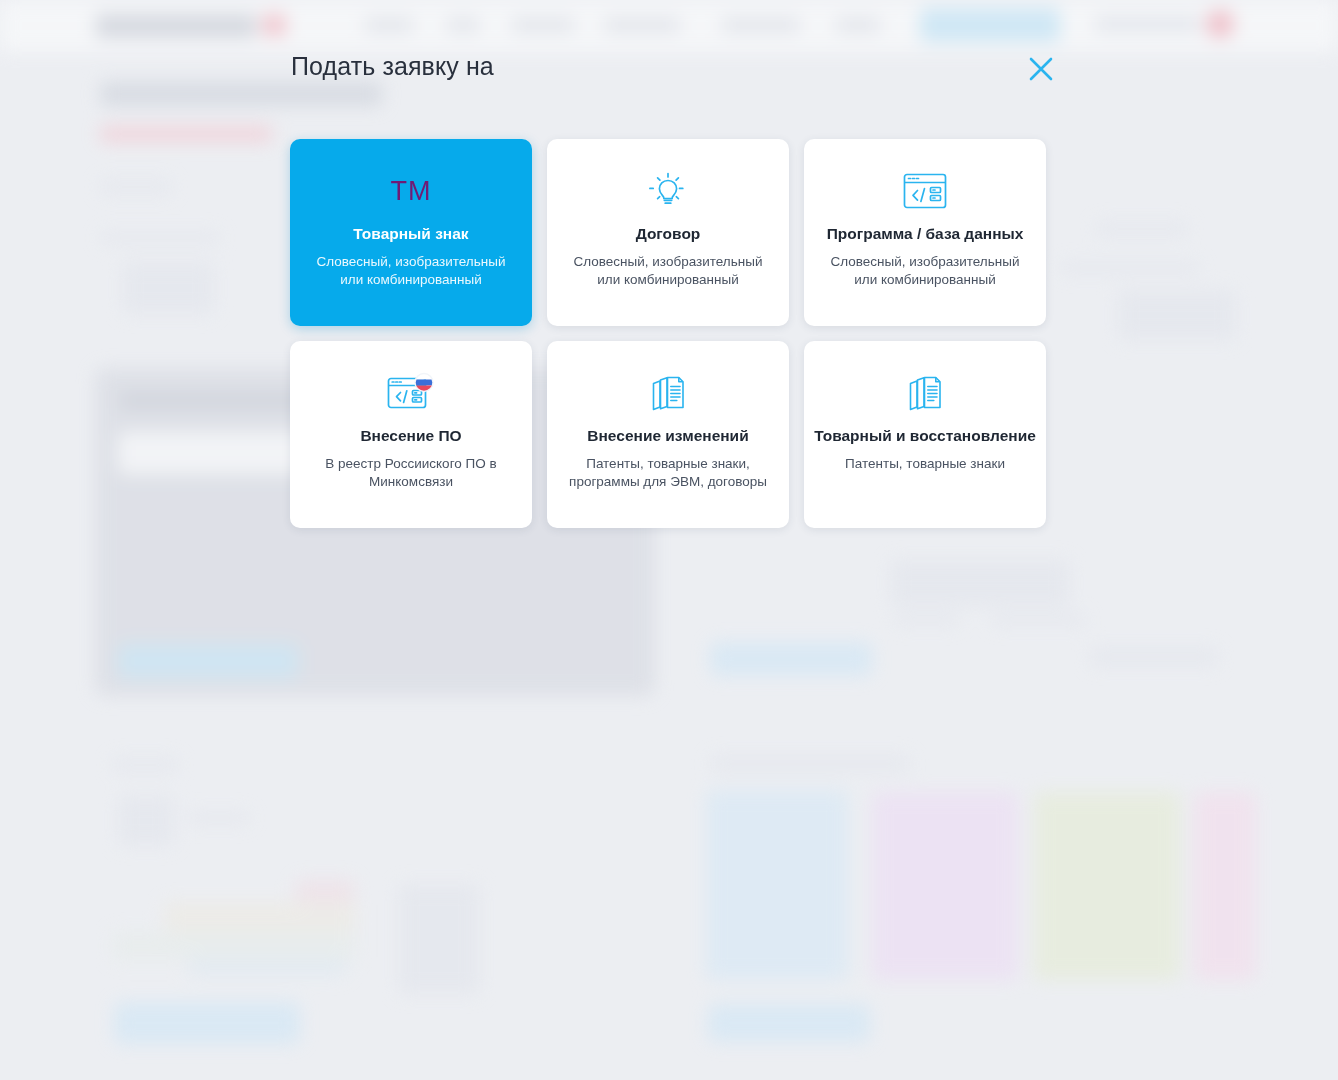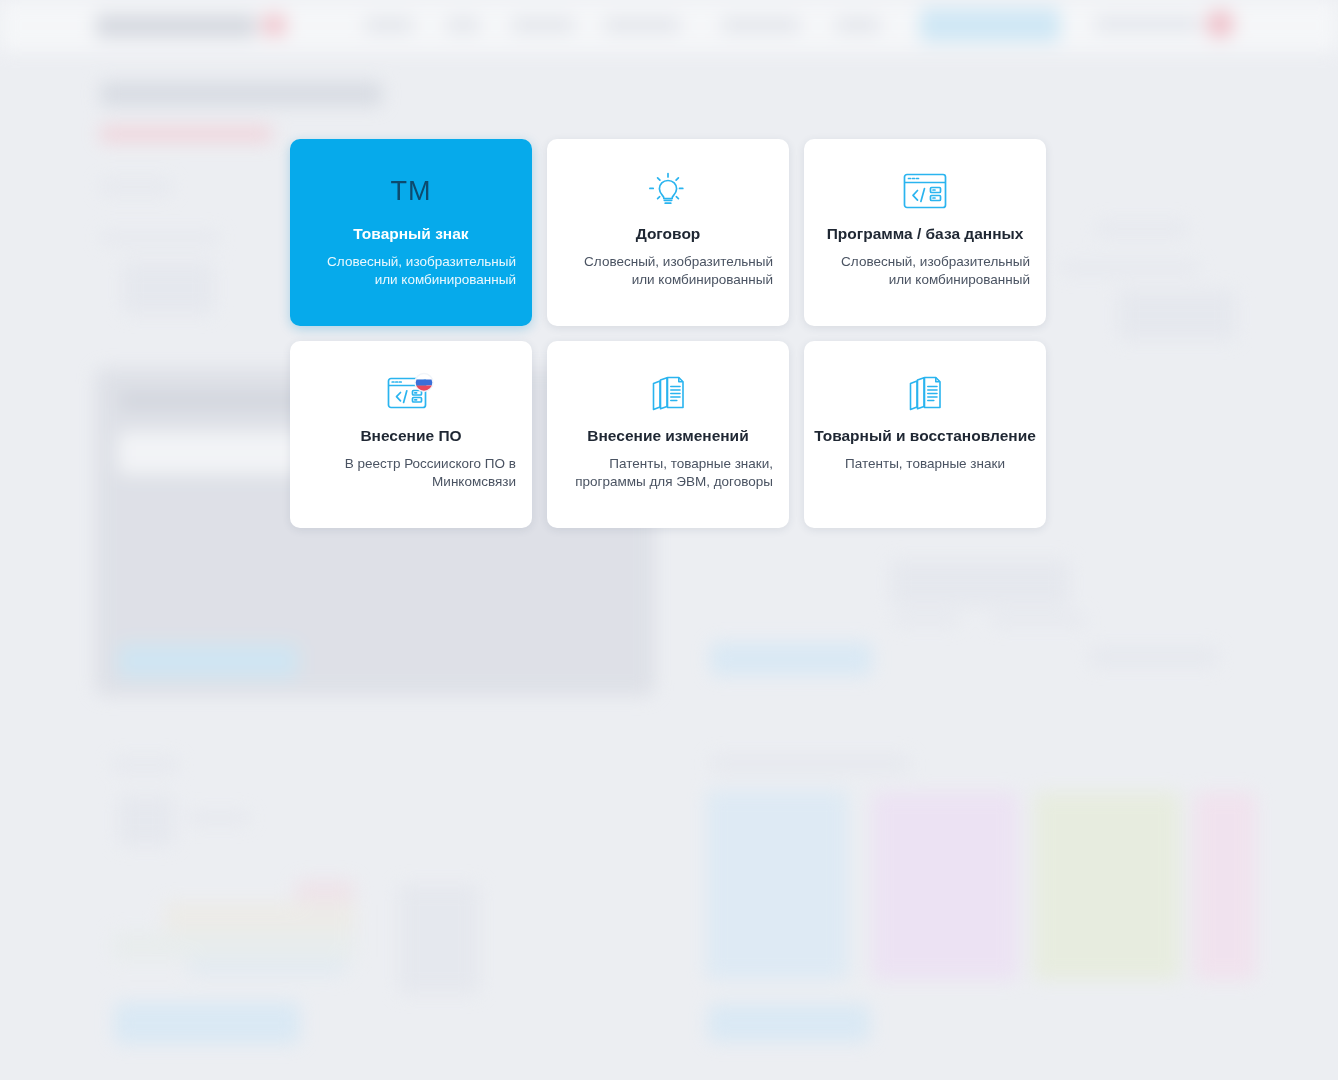--- a/index.html
+++ b/index.html
@@ -206,6 +206,14 @@
 
 <div id="modal">
 
+  <div id="modal-header">
+    <div id="modal-title">Подать заявку на</div>
+    <button id="close-btn" aria-label="close">
+      <svg width="26" height="26" viewBox="0 0 26 26" fill="none">
+        <path d="M3 3 L23 23 M23 3 L3 23" stroke="#2ab4ef" stroke-width="2.6" stroke-linecap="round"></path>
+      </svg>
+    </button>
+  </div>
 
   <div id="card-grid">
 

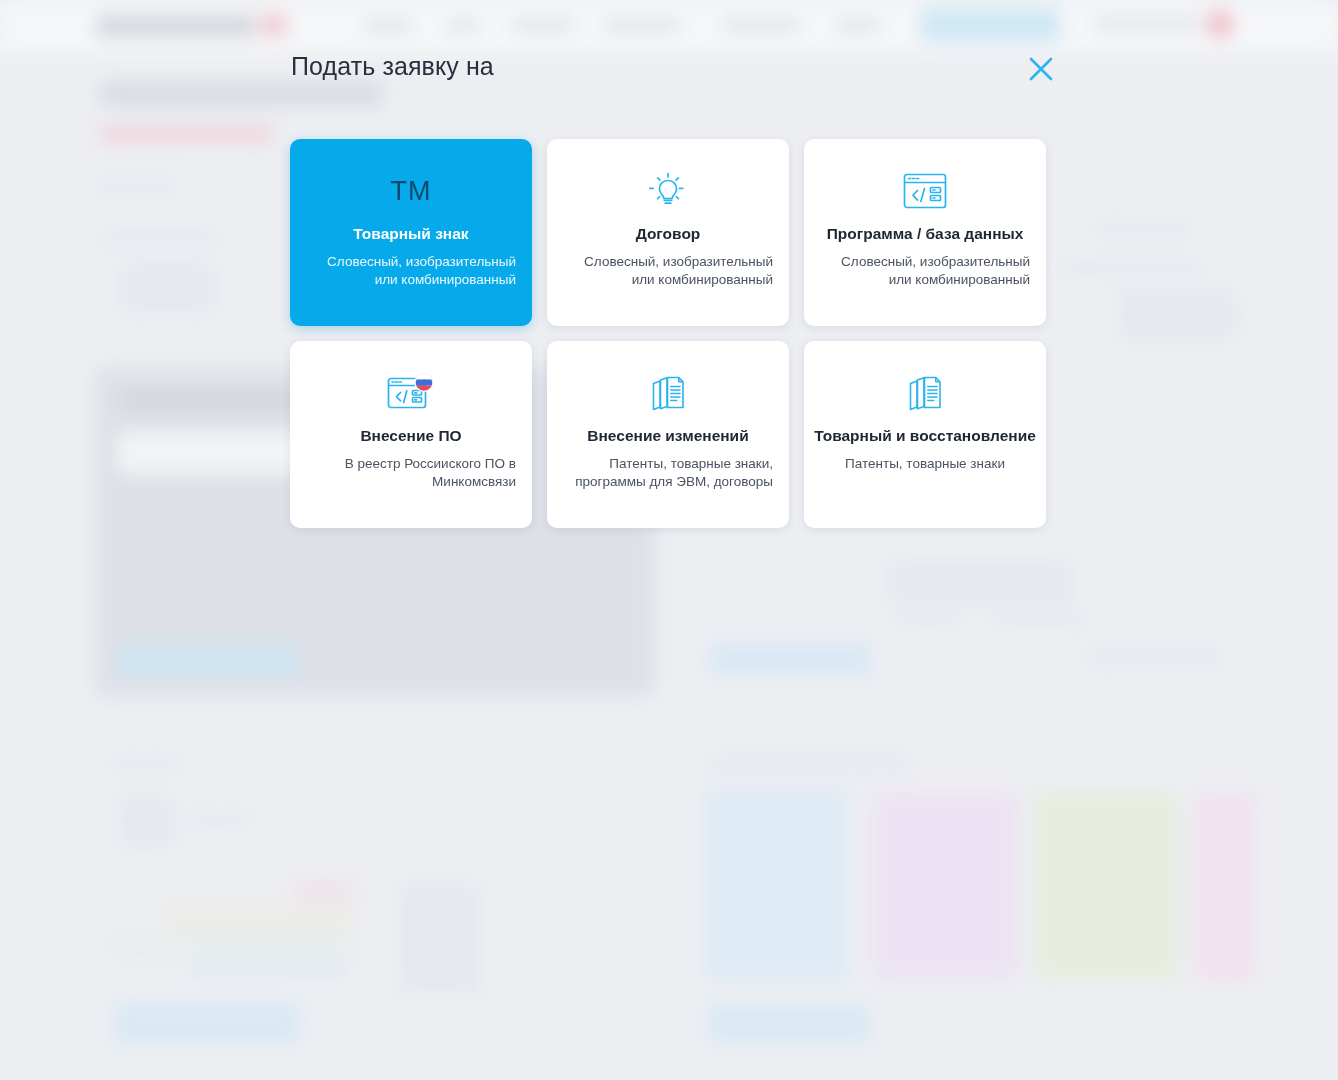--- a/index.html
+++ b/index.html
@@ -120,7 +120,7 @@
   }
   .tm-glyph {
     font-size: 27px;
-    color: #0c4a6e;
+    color: #701a75;
     letter-spacing: 1px;
     font-weight: 400;
     line-height: 52px;

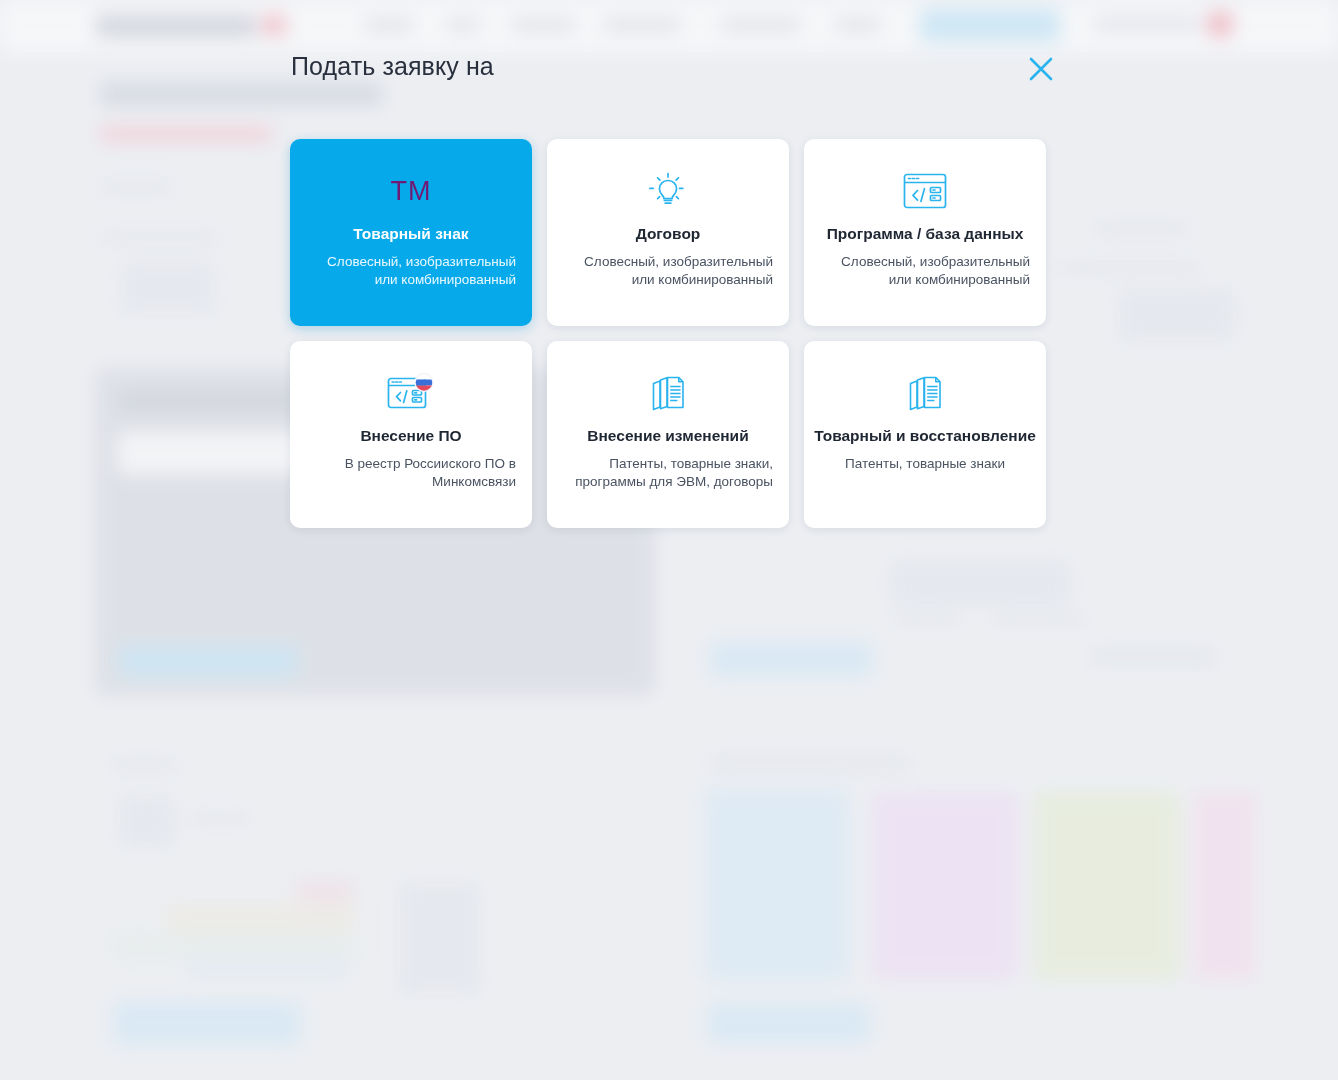--- a/index.html
+++ b/index.html
@@ -139,7 +139,7 @@
     margin-top: 8px;
     font-size: 13.5px;
     color: #4a5362;
-    text-align: right;
+    text-align: center;
     line-height: 1.38;
     padding: 0 16px;
   }

